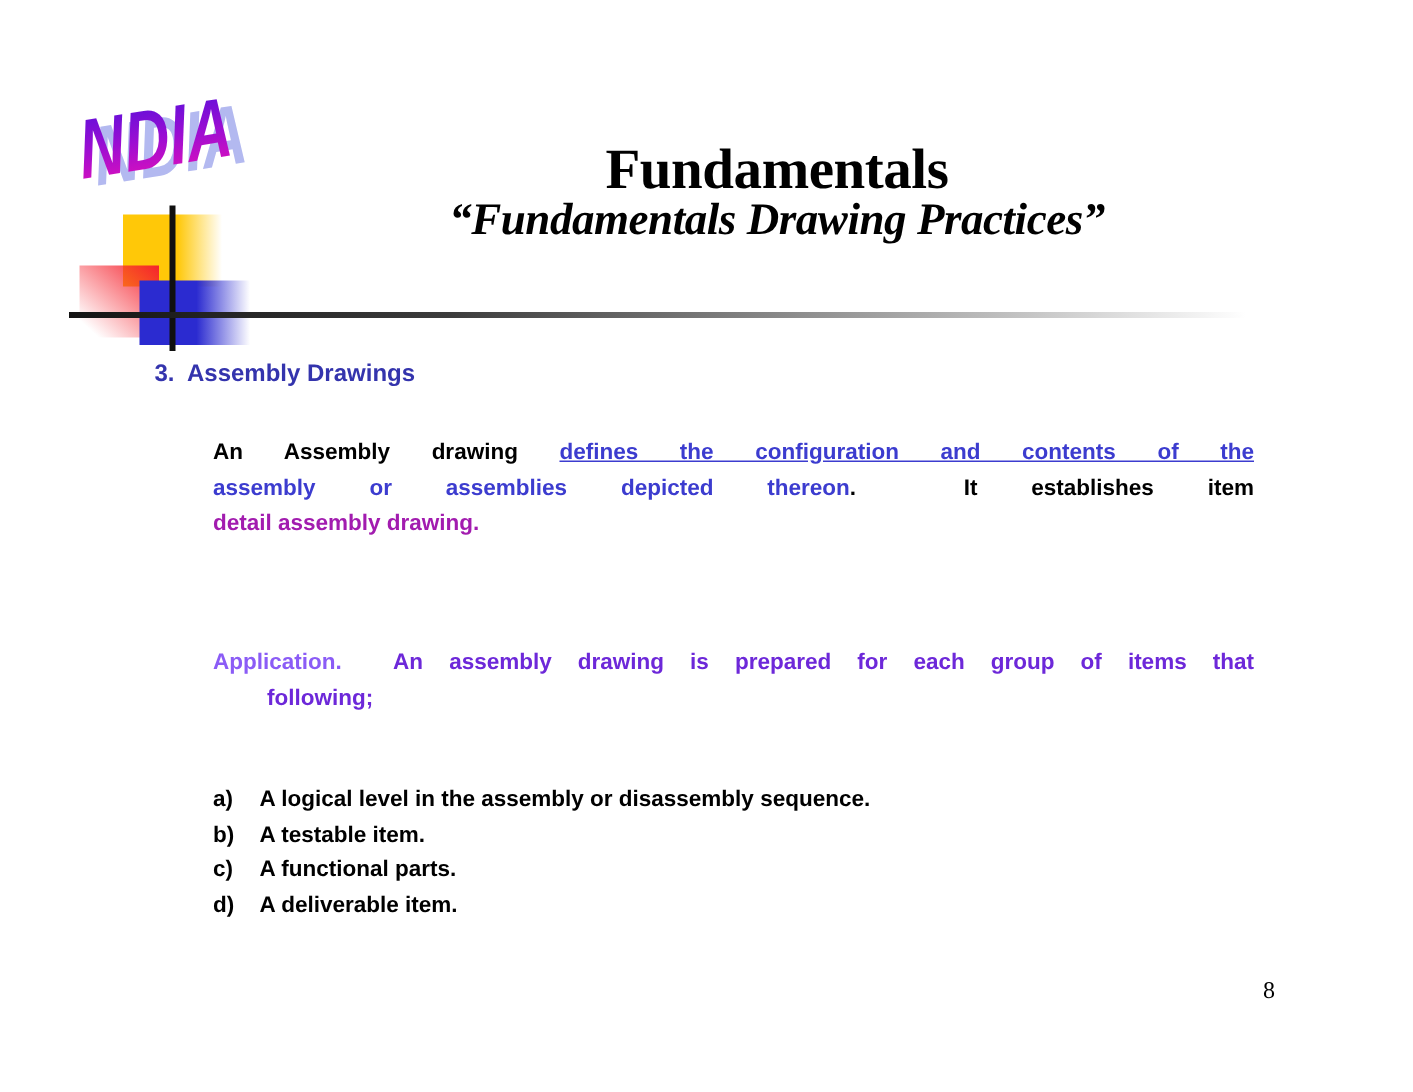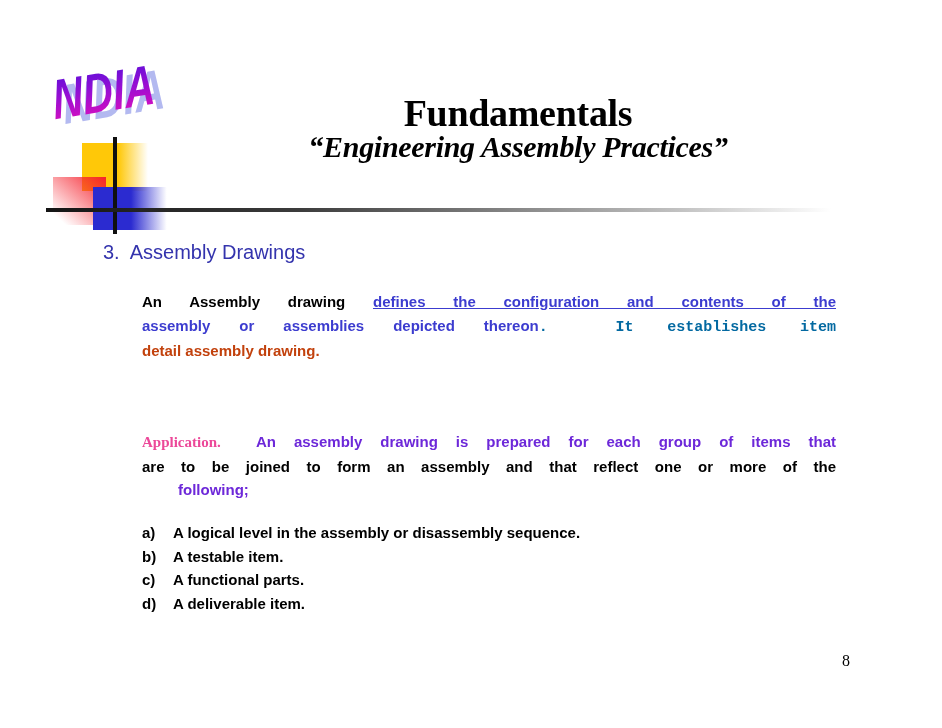--- a/index.html
+++ b/index.html
@@ -75,7 +75,7 @@
 
   <div class="title">
     <div class="title-line1">Fundamentals</div>
-    <div class="title-line2">“Engineering Assembly Practices”</div>
+    <div class="title-line2">“Fundamentals Drawing Practices”</div>
   </div>
 
   <div class="heading">3.&nbsp; Assembly Drawings</div>

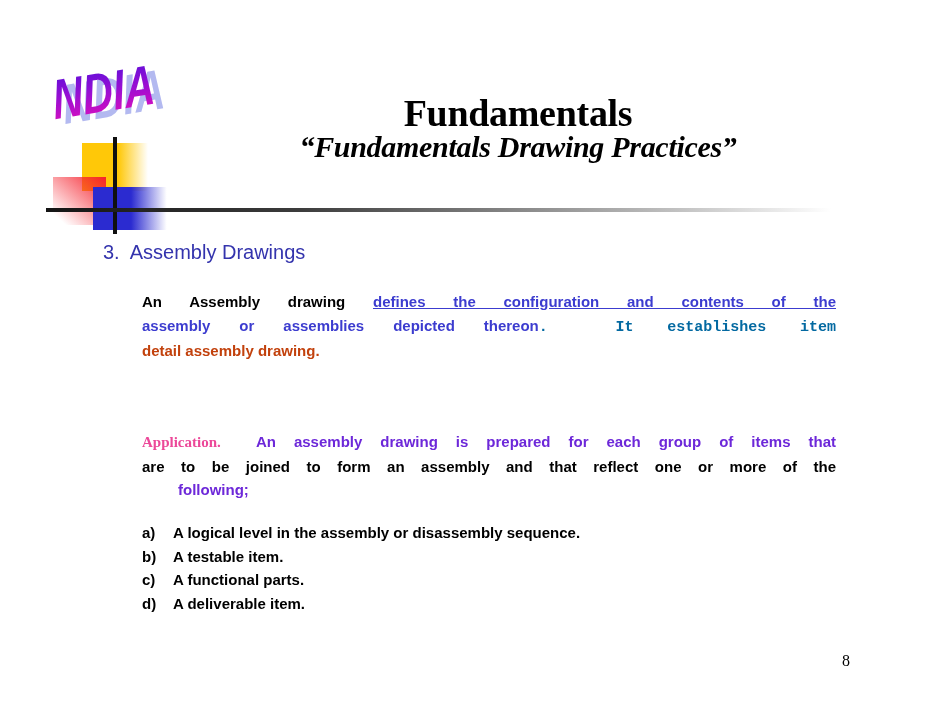--- a/index.html
+++ b/index.html
@@ -41,7 +41,7 @@
   .title-line2 { font-weight:bold; font-style:italic; font-size:30px; line-height:33px; letter-spacing:-0.3px; }
 
   
-  .heading { position:absolute; left:103px; top:241px; font-size:20px; font-weight:normal; color:#3434ad; }
+  .heading { position:absolute; left:103px; top:241px; font-size:16px; font-weight:bold; color:#3434ad; }
 
   
   .body-text { position:absolute; left:142px; width:694px; font-size:15px; font-weight:bold; color:#000; }

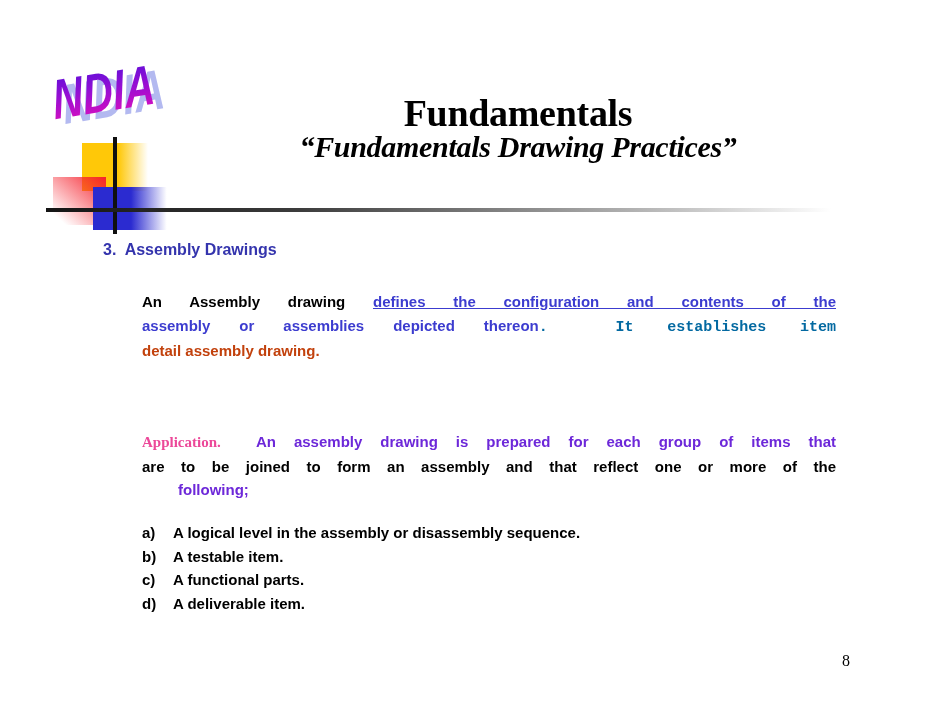--- a/index.html
+++ b/index.html
@@ -82,7 +82,7 @@
 
   <div class="body-text" id="para1">
       <div class="tline just"><span style="color: rgb(0, 0, 0);">An Assembly drawing </span><span style="color: rgb(60, 60, 207); text-decoration: underline;">defines the configuration and contents of the</span></div>
-      <div class="tline just"><span style="color: rgb(60, 60, 207);">assembly or assemblies depicted thereon</span><span style="color: #0369a1; font-family: Liberation Mono, monospace;">.&nbsp; It establishes item</span></div>
+      <div class="tline just"><span style="color: rgb(60, 60, 207);">assembly or assemblies depicted thereon</span><span style="color: #000000;">.&nbsp; It establishes item</span></div>
       <div class="tline"><span style="color: #c2410c; text-align: center;">detail assembly drawing.</span></div>
     </div>
 

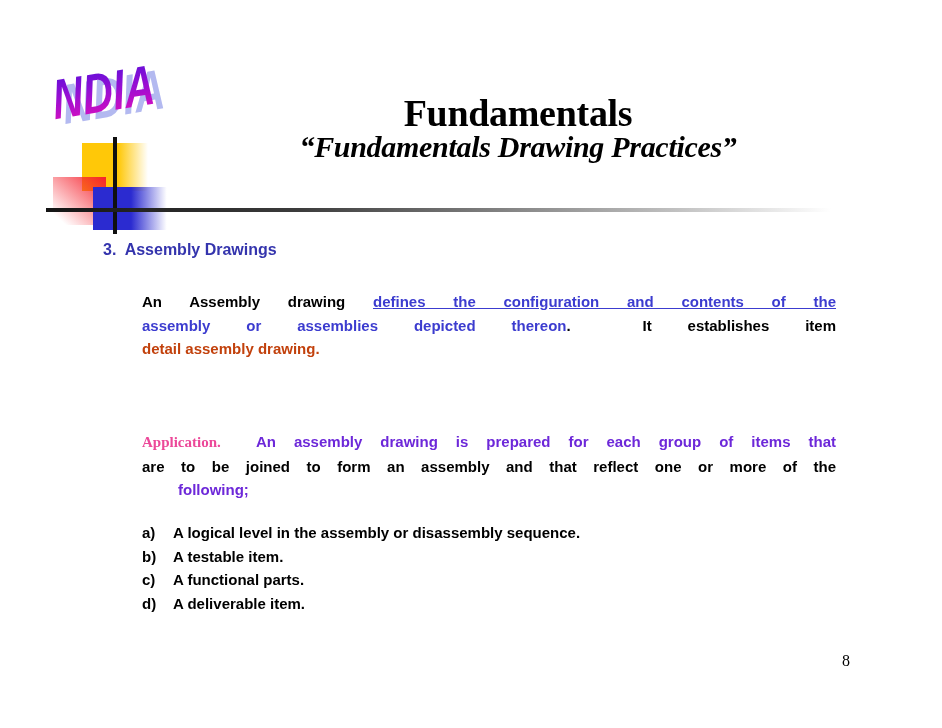--- a/index.html
+++ b/index.html
@@ -83,7 +83,7 @@
   <div class="body-text" id="para1">
       <div class="tline just"><span style="color: rgb(0, 0, 0);">An Assembly drawing </span><span style="color: rgb(60, 60, 207); text-decoration: underline;">defines the configuration and contents of the</span></div>
       <div class="tline just"><span style="color: rgb(60, 60, 207);">assembly or assemblies depicted thereon</span><span style="color: #000000;">.&nbsp; It establishes item</span></div>
-      <div class="tline"><span style="color: #c2410c; text-align: center;">detail assembly drawing.</span></div>
+      <div class="tline"><span style="color: #a21caf; text-align: center;">detail assembly drawing.</span></div>
     </div>
 
   <div class="body-text" id="para2">

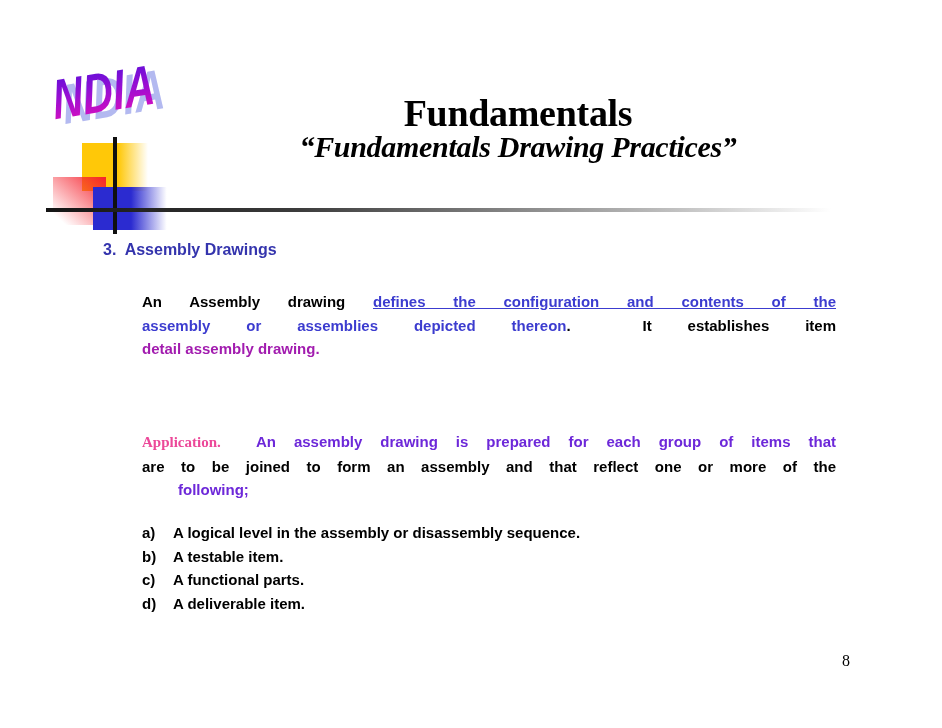--- a/index.html
+++ b/index.html
@@ -87,7 +87,7 @@
     </div>
 
   <div class="body-text" id="para2">
-      <div class="tline just"><span style="color: #ec4899; font-family: Liberation Serif, serif;">Application.&nbsp; </span><span style="color: #6d28d9;">An assembly drawing is prepared for each group of items that</span></div>
+      <div class="tline just"><span style="color: #8b5cf6;">Application.&nbsp; </span><span style="color: #6d28d9;">An assembly drawing is prepared for each group of items that</span></div>
       <div class="tline just"><span style="color: rgb(0, 0, 0);">are to be joined to form an assembly and that reflect one or more of the</span></div>
       <div class="tline"><span style="color: #6d28d9; margin-left: 36px;">following;</span></div>
     </div>

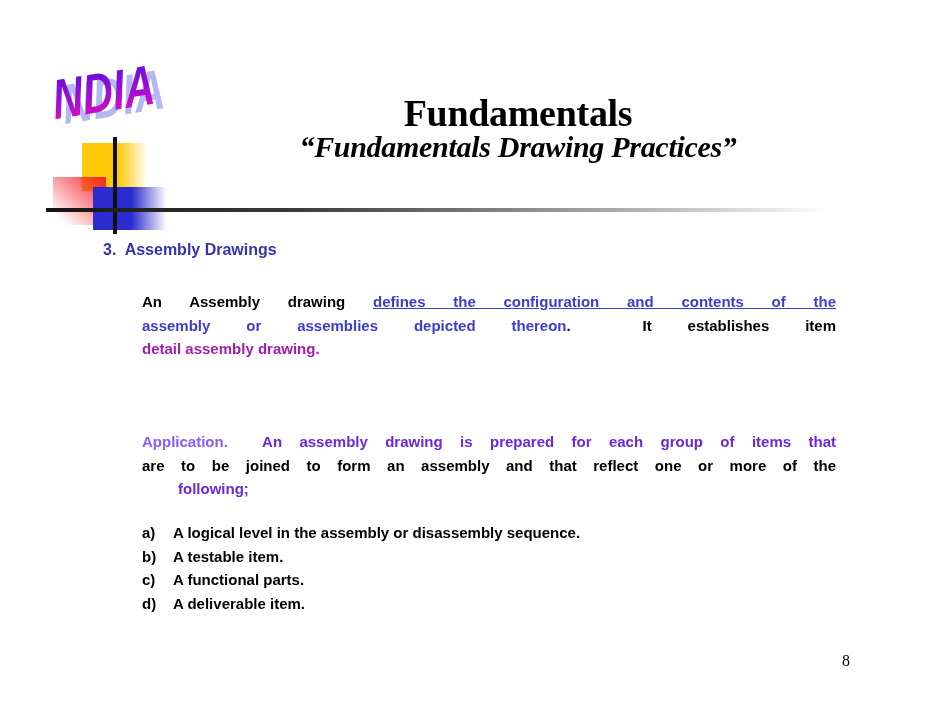--- a/index.html
+++ b/index.html
@@ -88,7 +88,6 @@
 
   <div class="body-text" id="para2">
       <div class="tline just"><span style="color: #8b5cf6;">Application.&nbsp; </span><span style="color: #6d28d9;">An assembly drawing is prepared for each group of items that</span></div>
-      <div class="tline just"><span style="color: rgb(0, 0, 0);">are to be joined to form an assembly and that reflect one or more of the</span></div>
       <div class="tline"><span style="color: #6d28d9; margin-left: 36px;">following;</span></div>
     </div>
 

